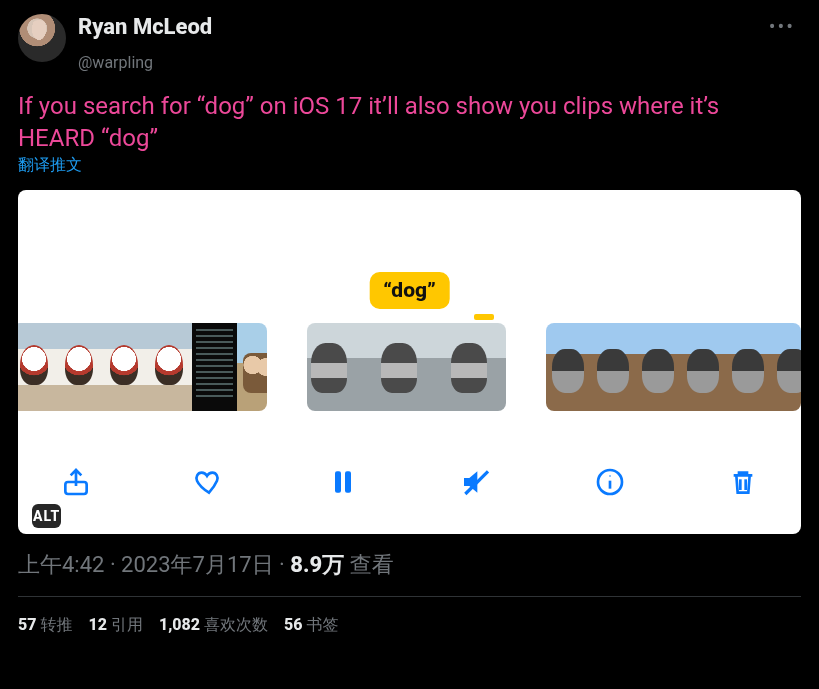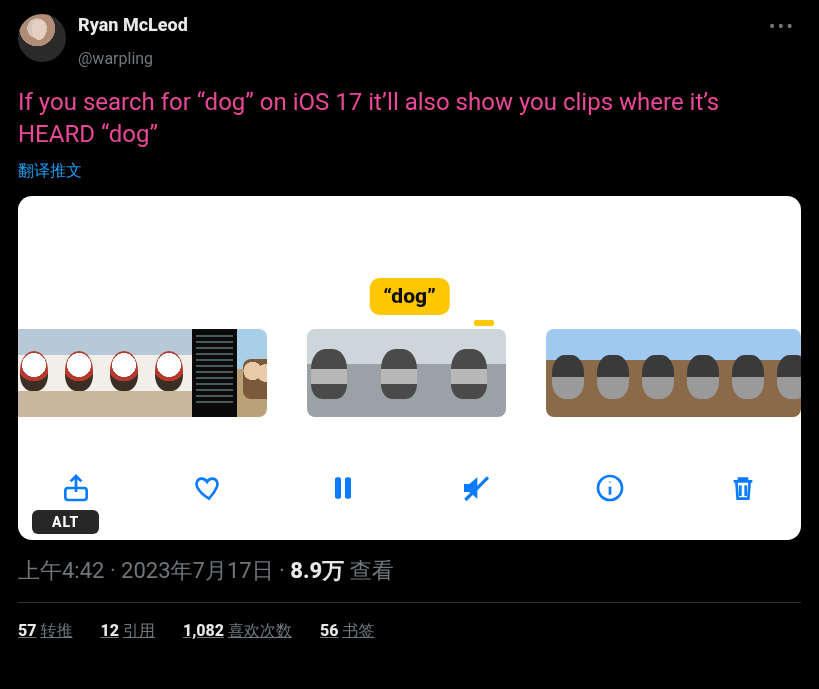--- a/index.html
+++ b/index.html
@@ -32,7 +32,7 @@
     border-radius: 50%;
   }
   .names { flex: 1; }
-  .display-name { font-weight: 800; font-size: 18px; color: #e7e9ea; }
+  .display-name { font-weight: 800; font-size: 22px; color: #e7e9ea; }
   .handle { font-size: 16px; color: #71767b; margin-top: 14px; }
   .more { color: #71767b; font-size: 20px; letter-spacing: 2px; padding: 0 6px; cursor: pointer; }
   .body-text {

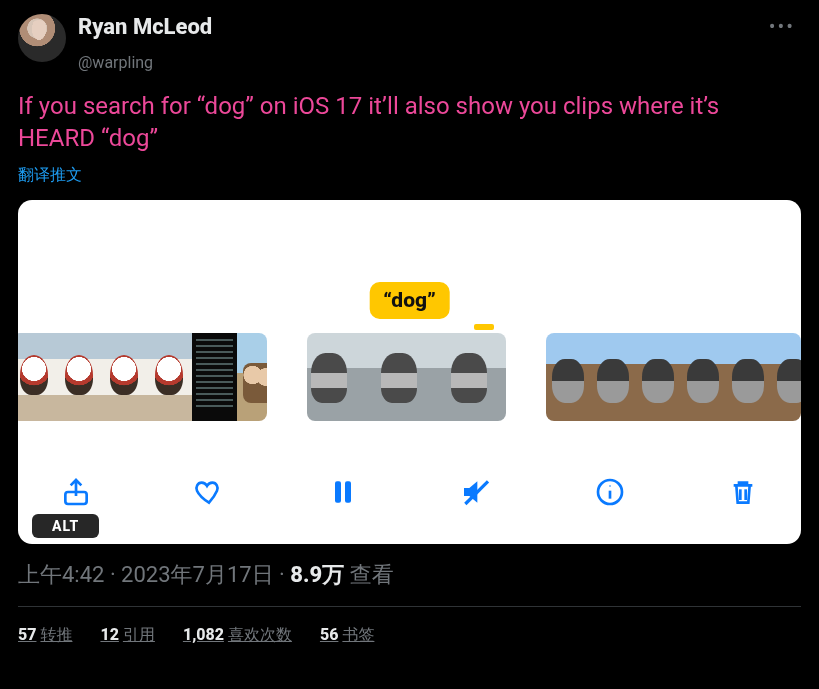--- a/index.html
+++ b/index.html
@@ -43,7 +43,6 @@
     font-weight: 400;
   }
   .translate-link {
-    margin-top: 10px;
     color: #1d9bf0;
     font-size: 16px;
     cursor: pointer;

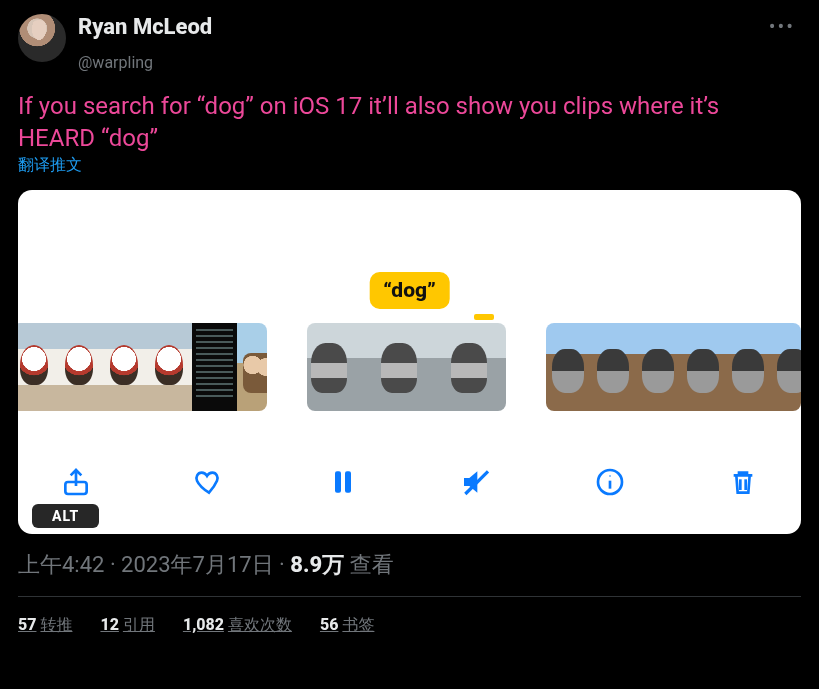--- a/index.html
+++ b/index.html
@@ -51,7 +51,7 @@
   .media-card {
     margin-top: 14px;
     background: #fff;
-    border-radius: 14px;
+    border-radius: 8px;
     overflow: hidden;
     position: relative;
     height: 344px;

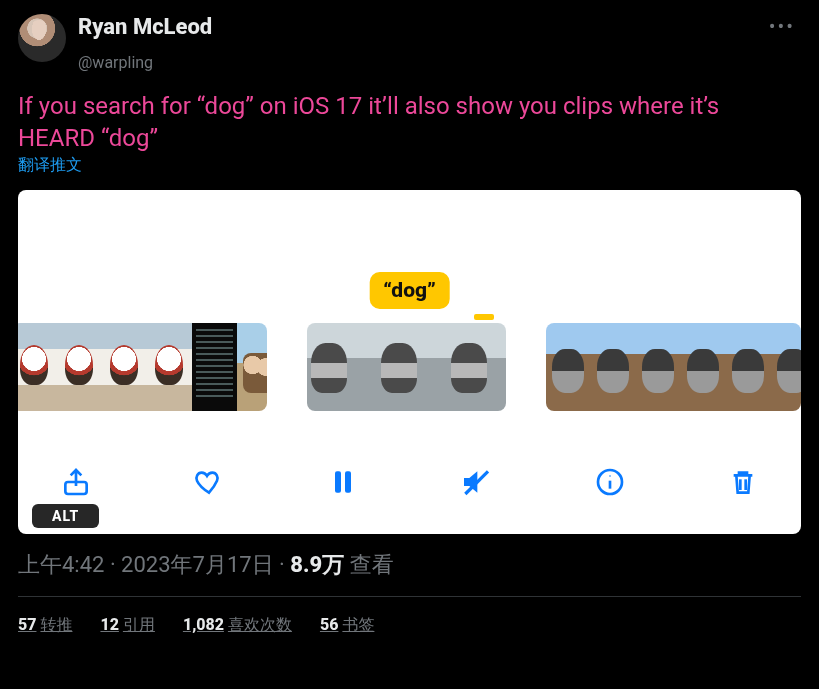--- a/index.html
+++ b/index.html
@@ -131,7 +131,7 @@
   .alt-badge {
     position: absolute;
     left: 14px; bottom: 6px;
-    padding: 4px 20px;
+    padding: 4px 1px;
     border-radius: 6px;
     background: #272727;
     color: #fff;

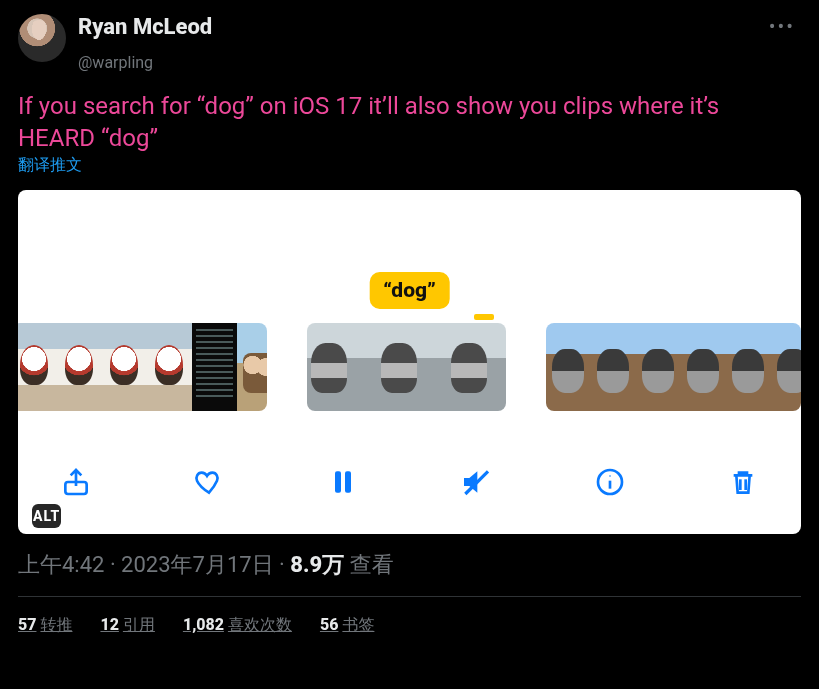--- a/index.html
+++ b/index.html
@@ -148,11 +148,10 @@
   .divider { border: none; border-top: 1px solid #2f3336; margin: 16px 0 0 0; }
   .stats-row {
     display: flex;
-    gap: 28px;
+    gap: 16px;
     padding: 18px 0 0 0;
     font-size: 16px;
     color: #71767b;
-    text-decoration: underline;
   }
   .stats-row .num { color: #e7e9ea; font-weight: 800; margin-right: 4px; }
   .stats-item { cursor: pointer; }

